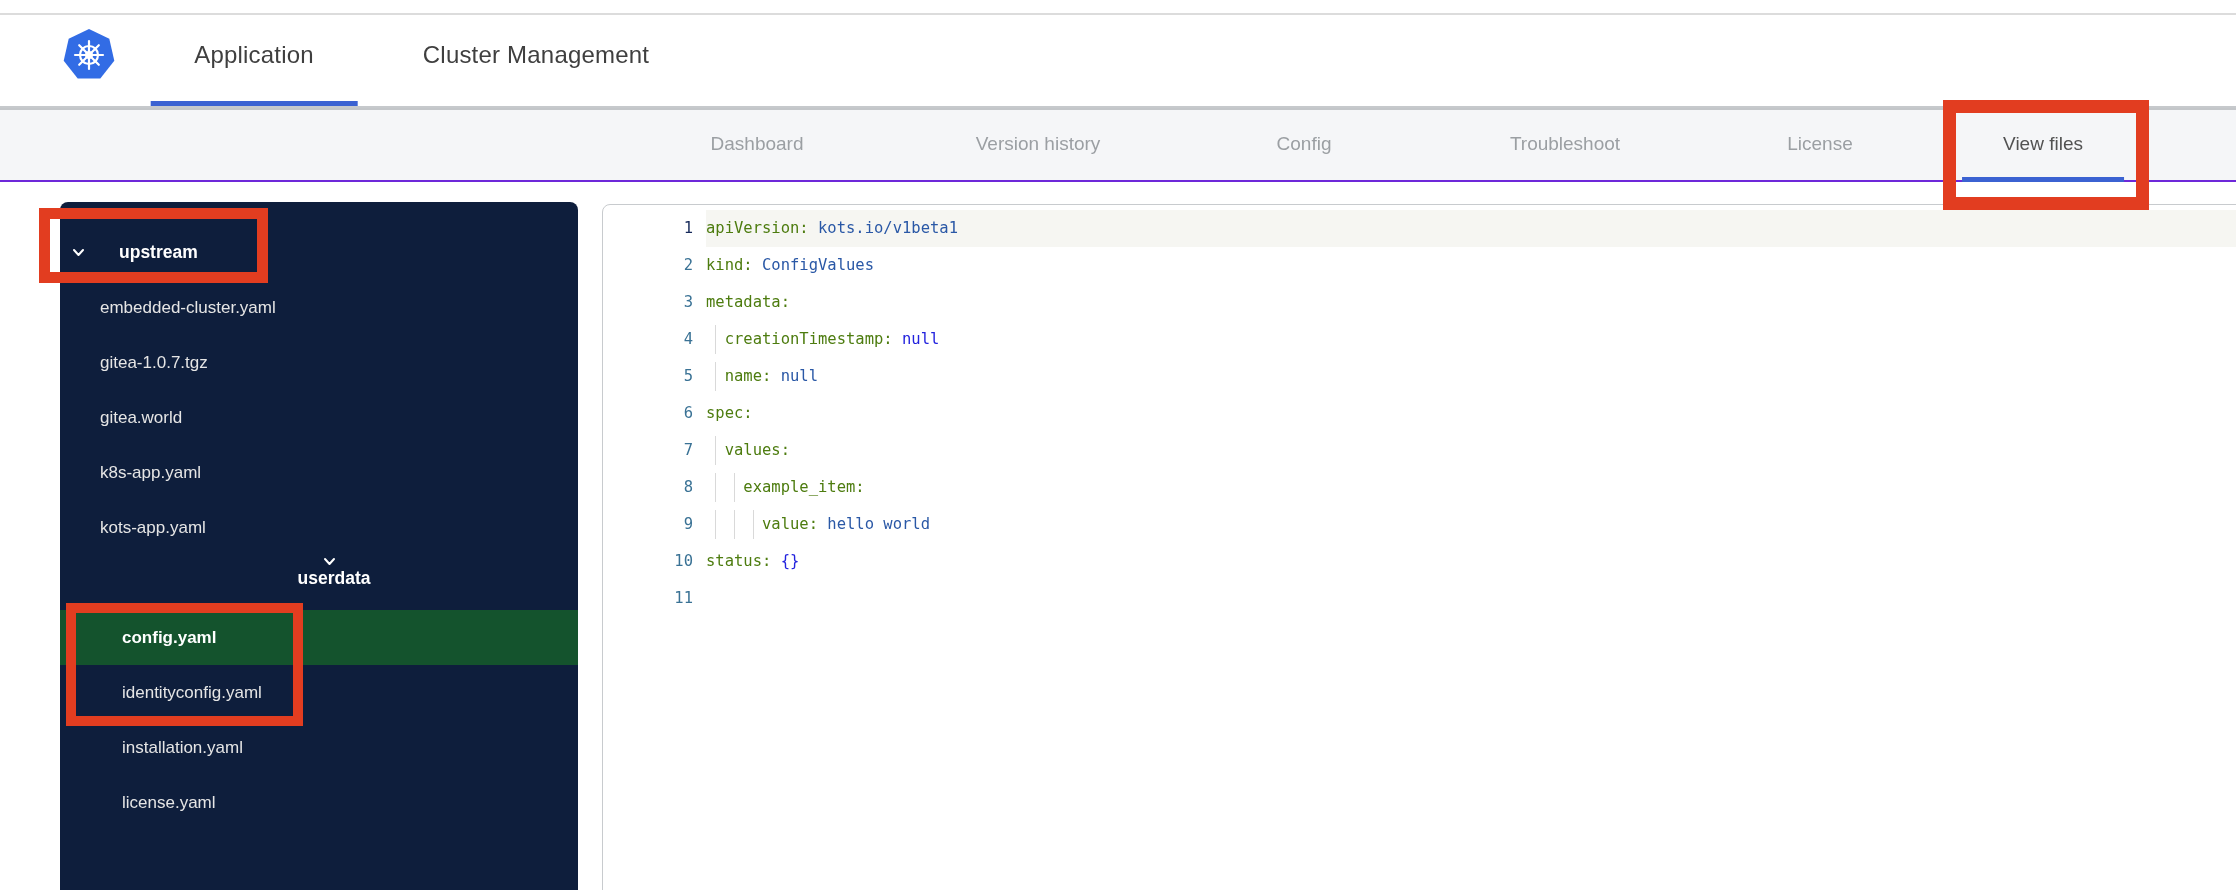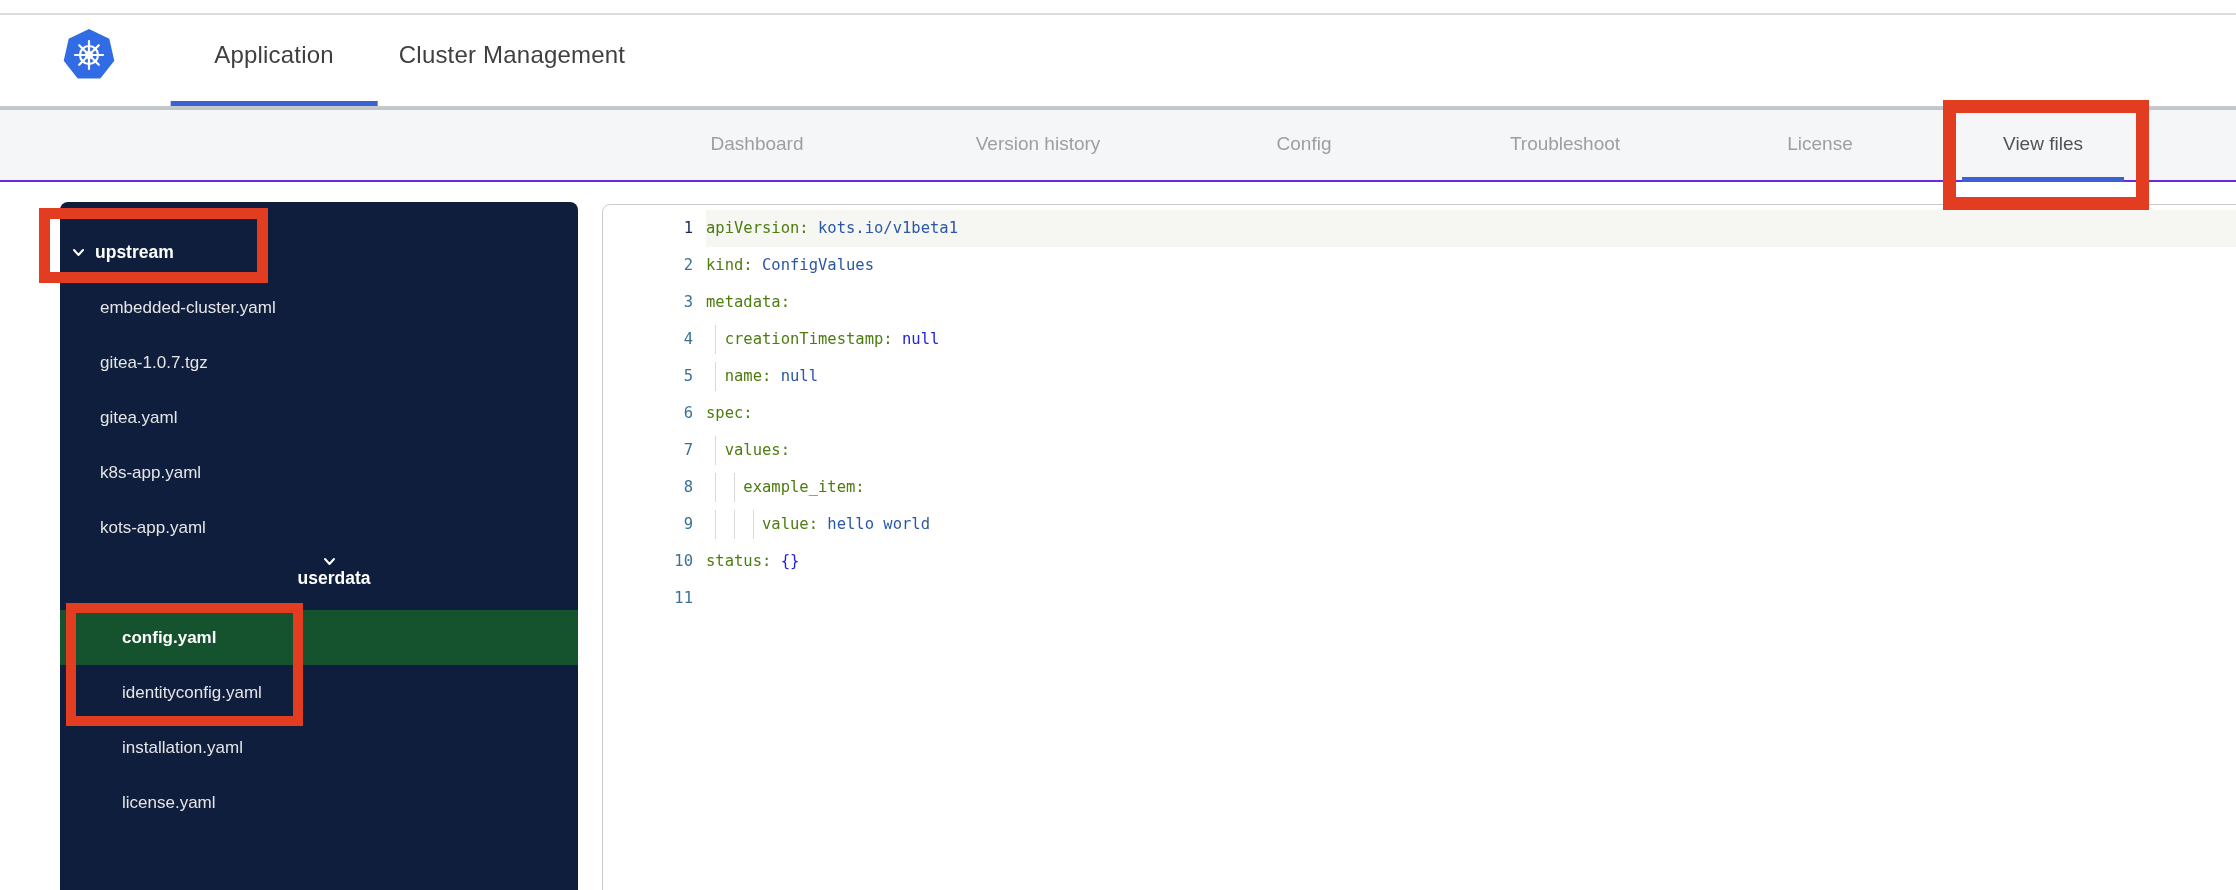--- a/index.html
+++ b/index.html
@@ -96,7 +96,7 @@
     <circle cx="27" cy="27" r="4" fill="#ffffff"></circle>
   </svg>
   <div id="topbar-tabs">
-      <div class="topbar-tab active" style="left: 274px;">Application<span class="ul" style="width: 207px;"></span></div>
+      <div class="topbar-tab active" style="left: 254px;">Application<span class="ul" style="width: 207px;"></span></div>
       <div class="topbar-tab" style="left: 512px;">Cluster Management</div>
     </div>
 </header>

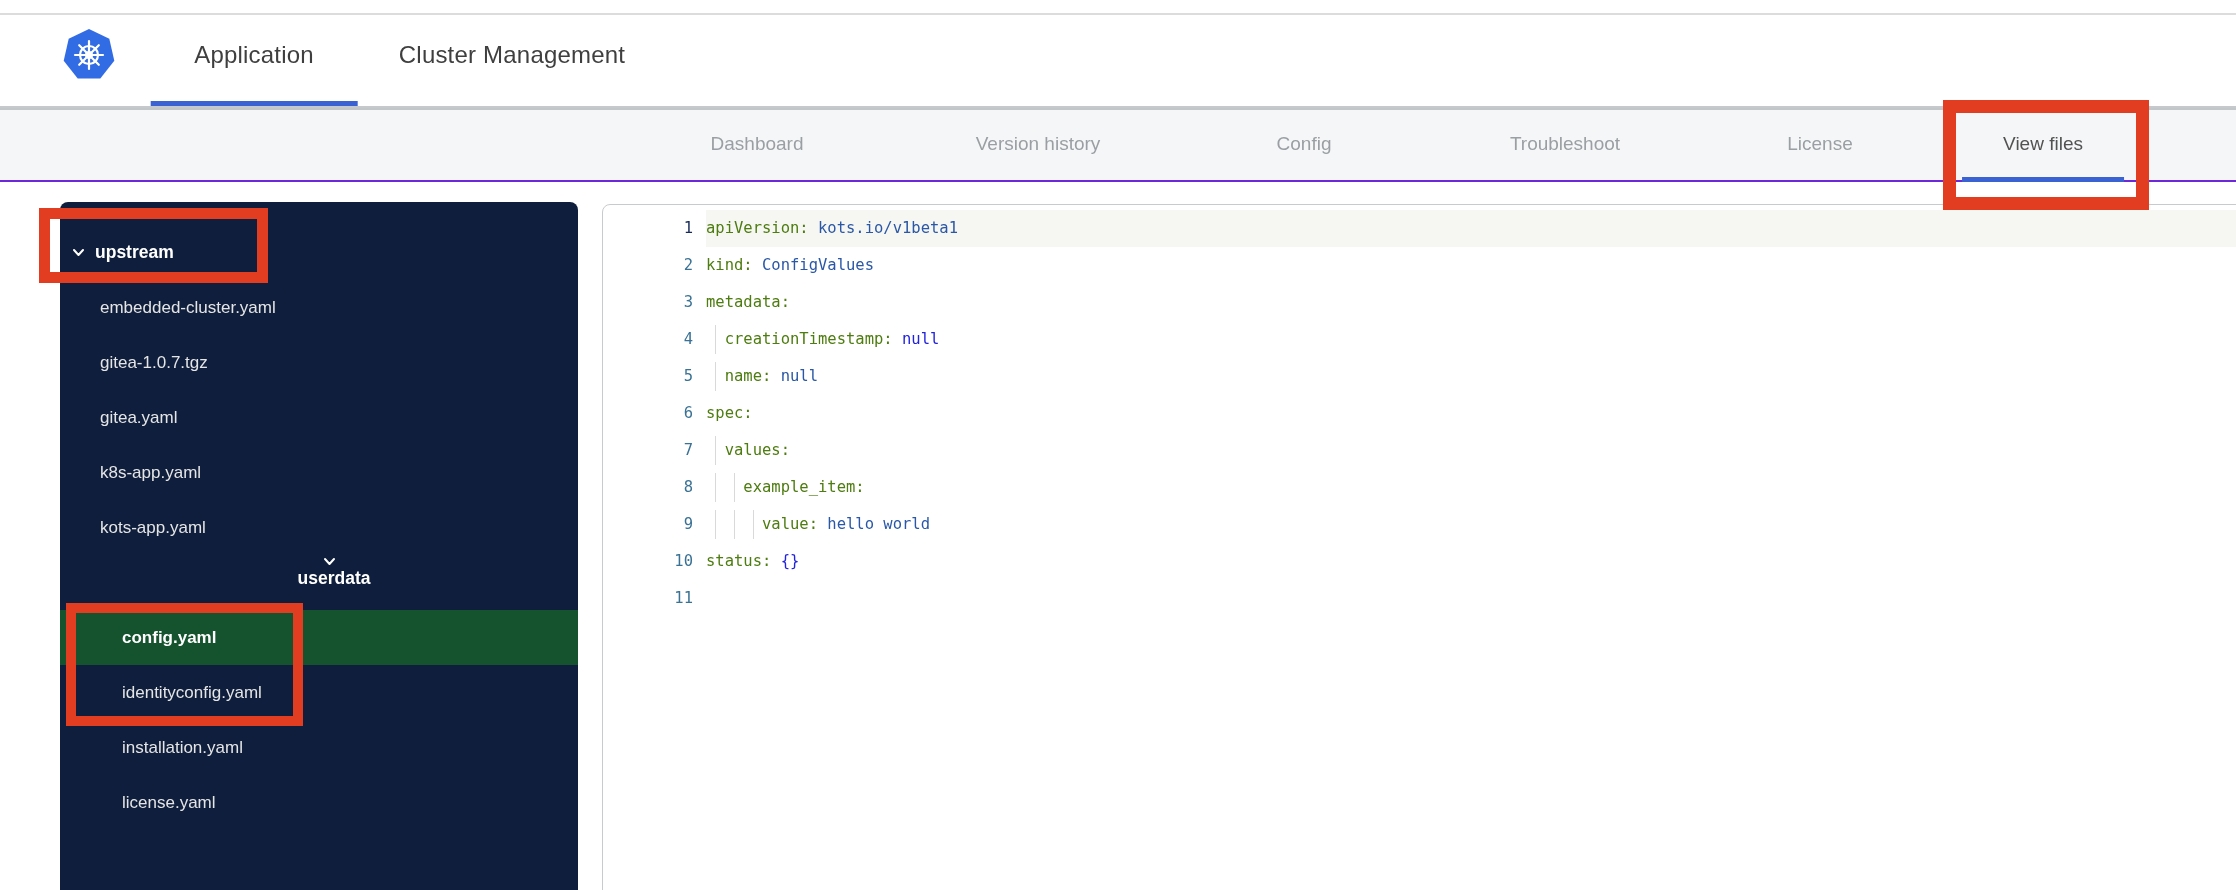--- a/index.html
+++ b/index.html
@@ -97,7 +97,7 @@
   </svg>
   <div id="topbar-tabs">
       <div class="topbar-tab active" style="left: 254px;">Application<span class="ul" style="width: 207px;"></span></div>
-      <div class="topbar-tab" style="left: 512px;">Cluster Management</div>
+      <div class="topbar-tab" style="left: 536px;">Cluster Management</div>
     </div>
 </header>
 

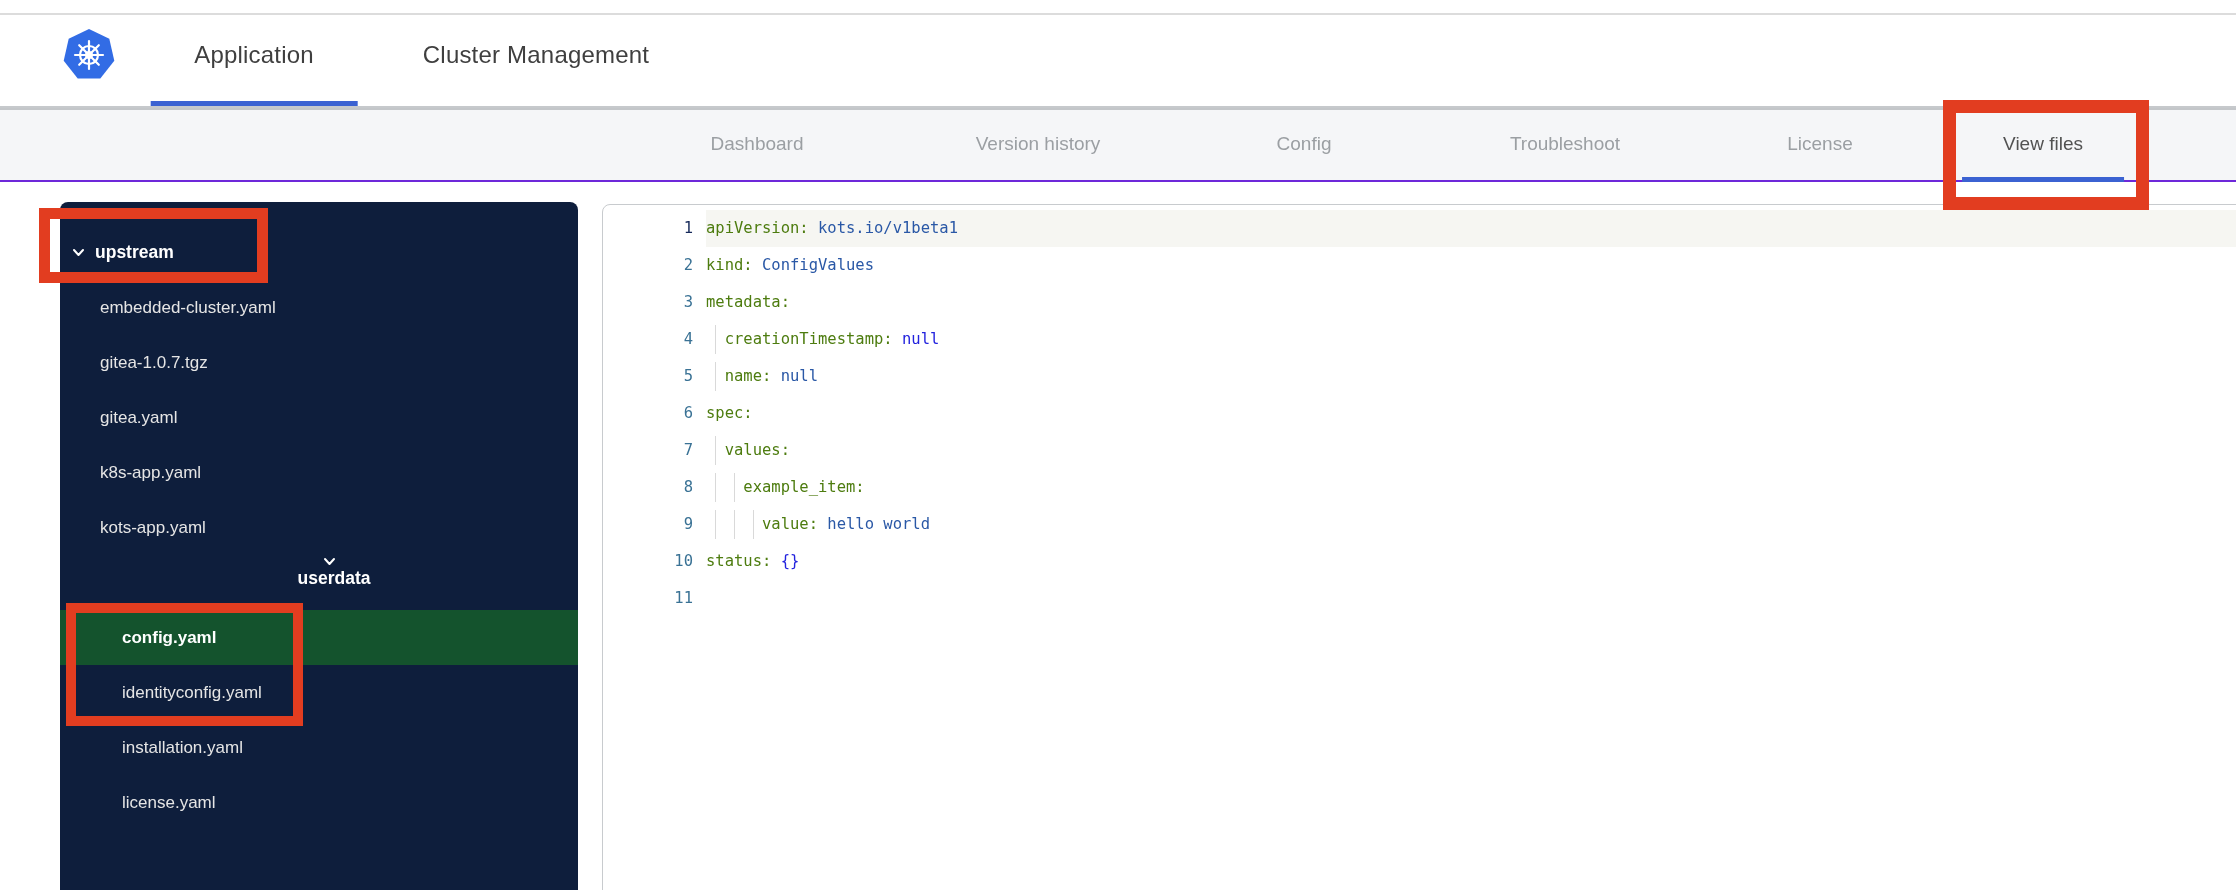--- a/index.html
+++ b/index.html
@@ -47,7 +47,7 @@
   .tree-row.folder{font-weight:700;color:#ffffff;font-size:17.5px;}
   .tree-row.selected{background:#14532d;font-weight:700;color:#ffffff;}
   .tree-row .chev{width:13px;height:13px;margin-right:10px;flex:0 0 auto;}
-  .lv0{padding-left:12px;}
+  .lv0{padding-left:12px;gap:24px;}
   .lvf0{padding-left:30px;flex-direction:column;}
   .lv1{padding-left:40px;}
   .lv2{padding-left:62px;}

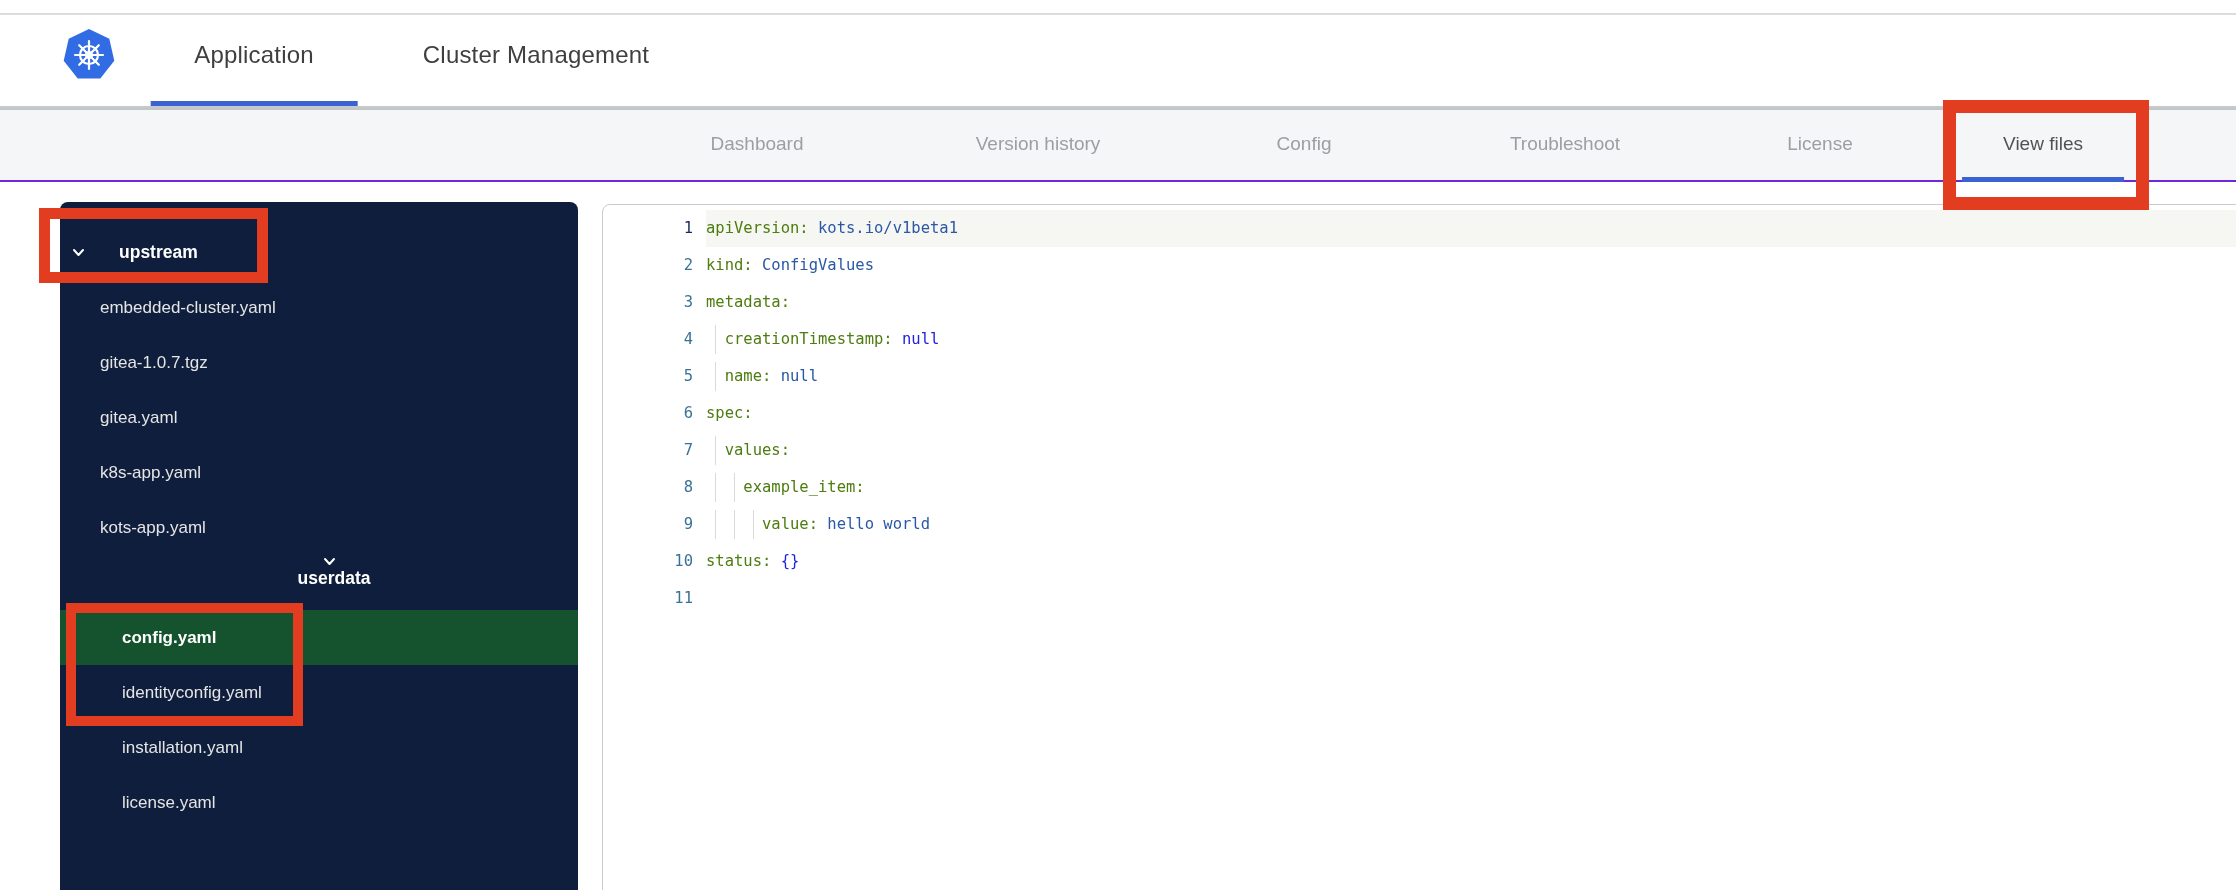--- a/index.html
+++ b/index.html
@@ -126,7 +126,7 @@
       <span>gitea-1.0.7.tgz</span>
     </div>
     <div class="tree-row lv1">
-      <span>gitea.yaml</span>
+      <span>gitea.world</span>
     </div>
     <div class="tree-row lv1">
       <span>k8s-app.yaml</span>

